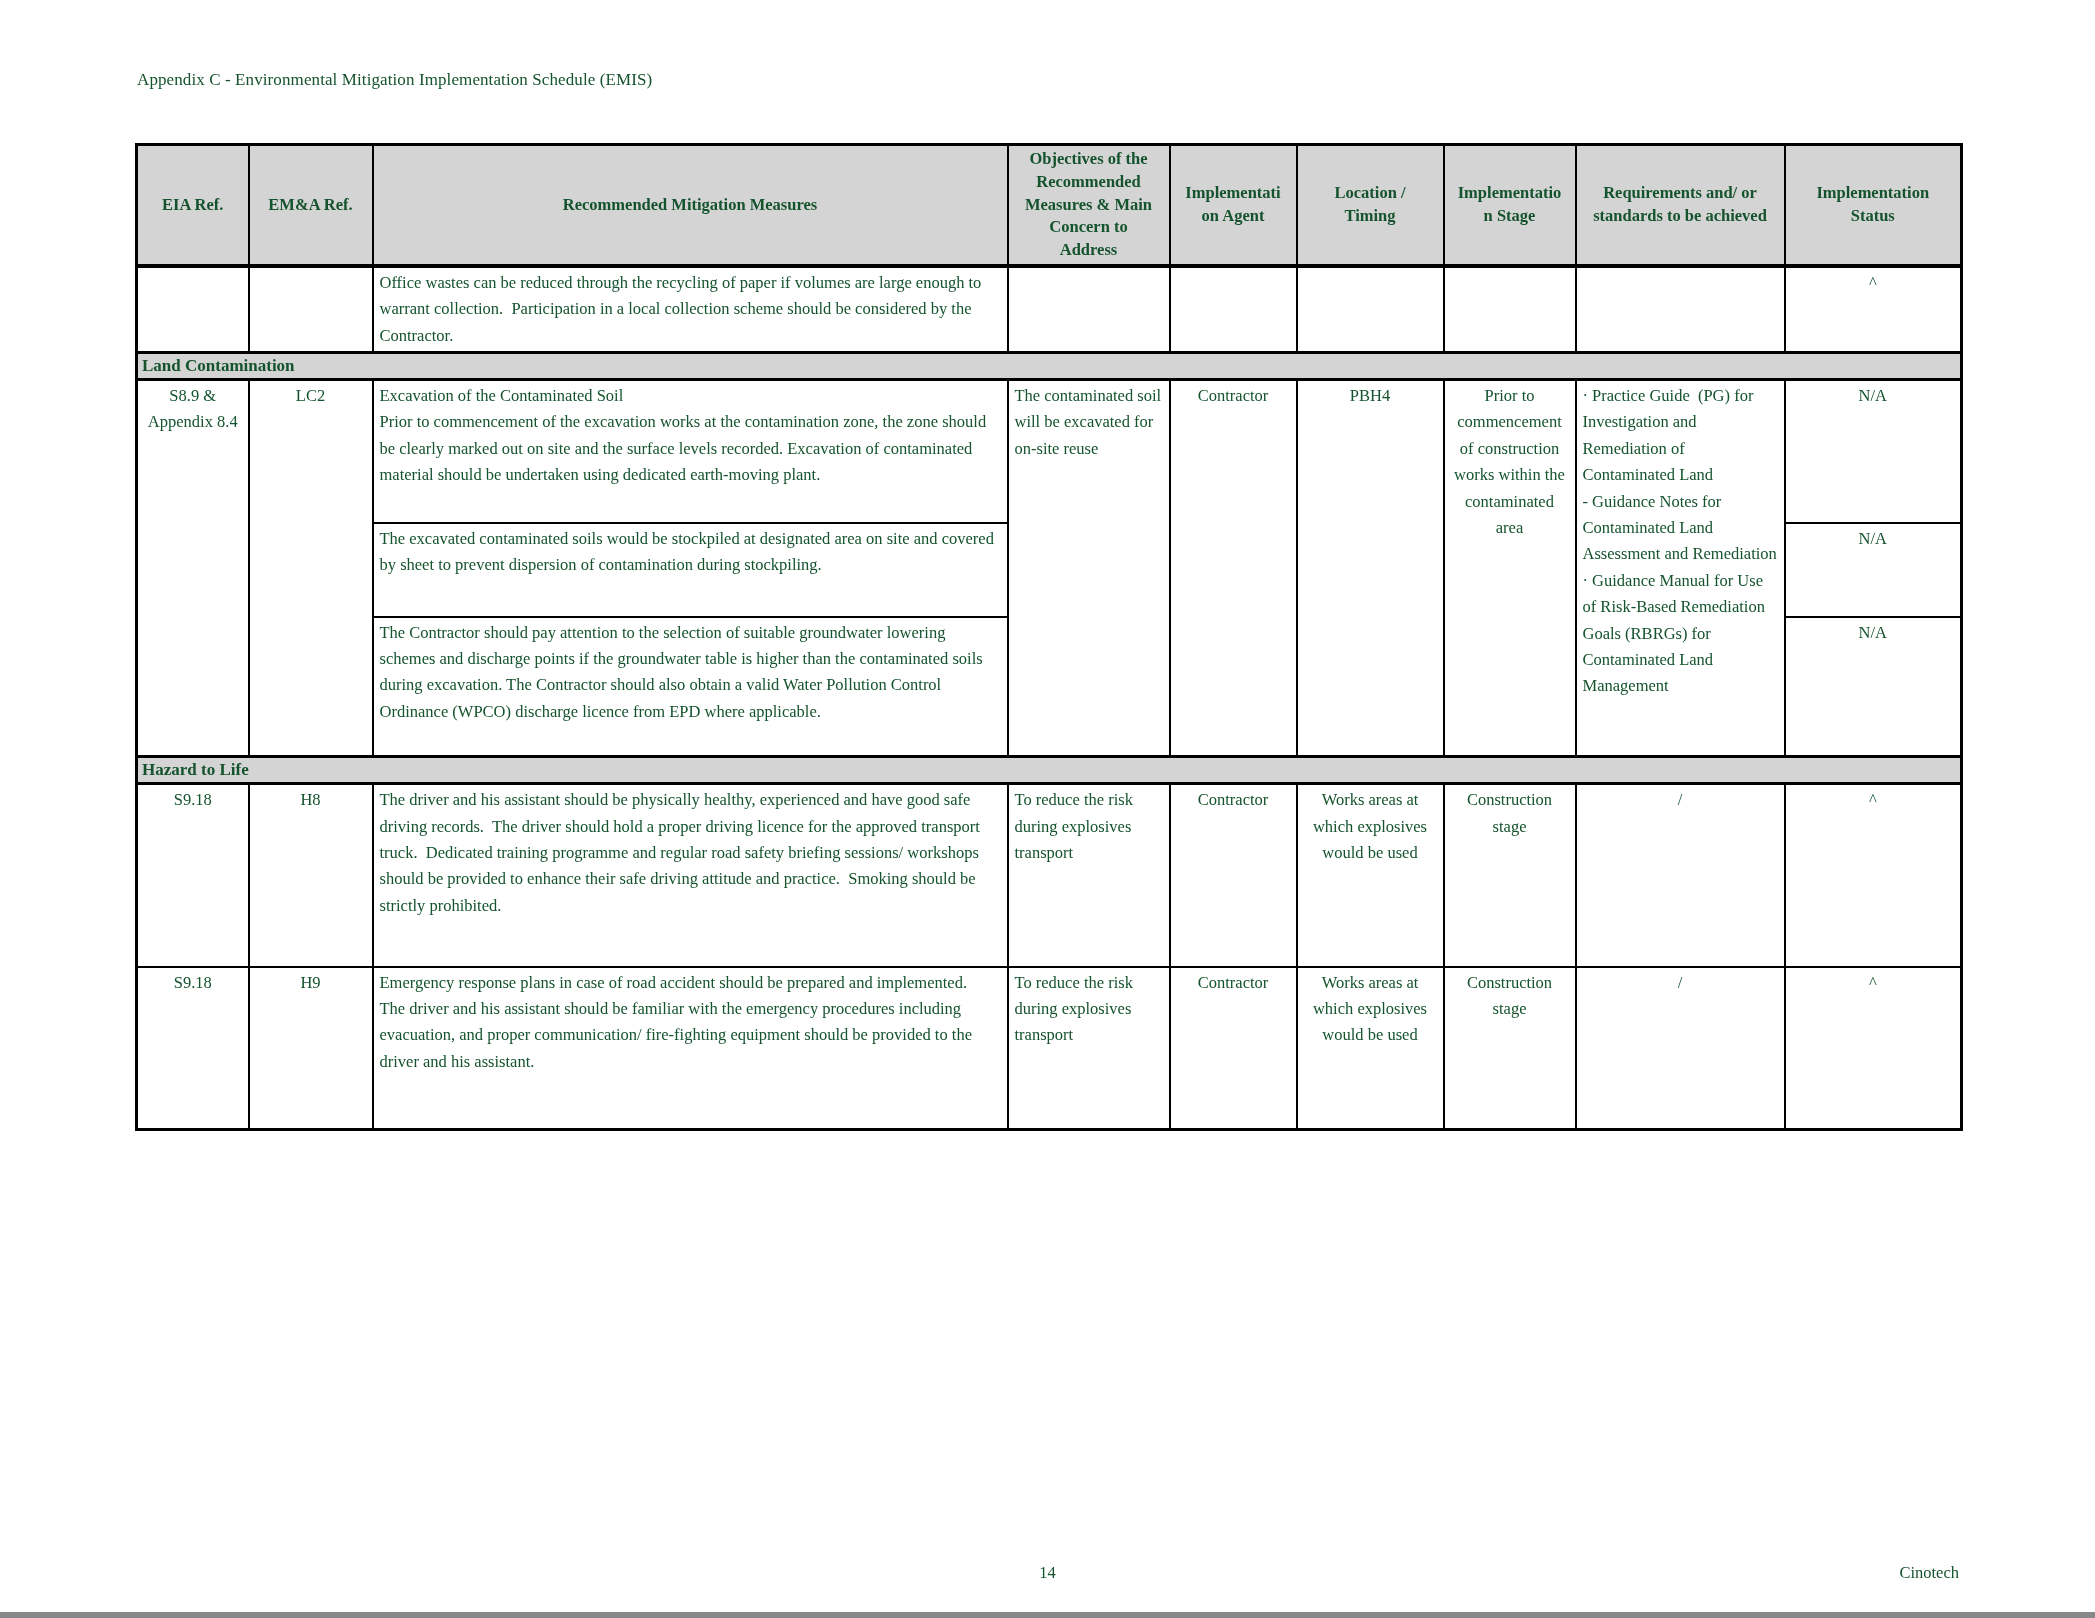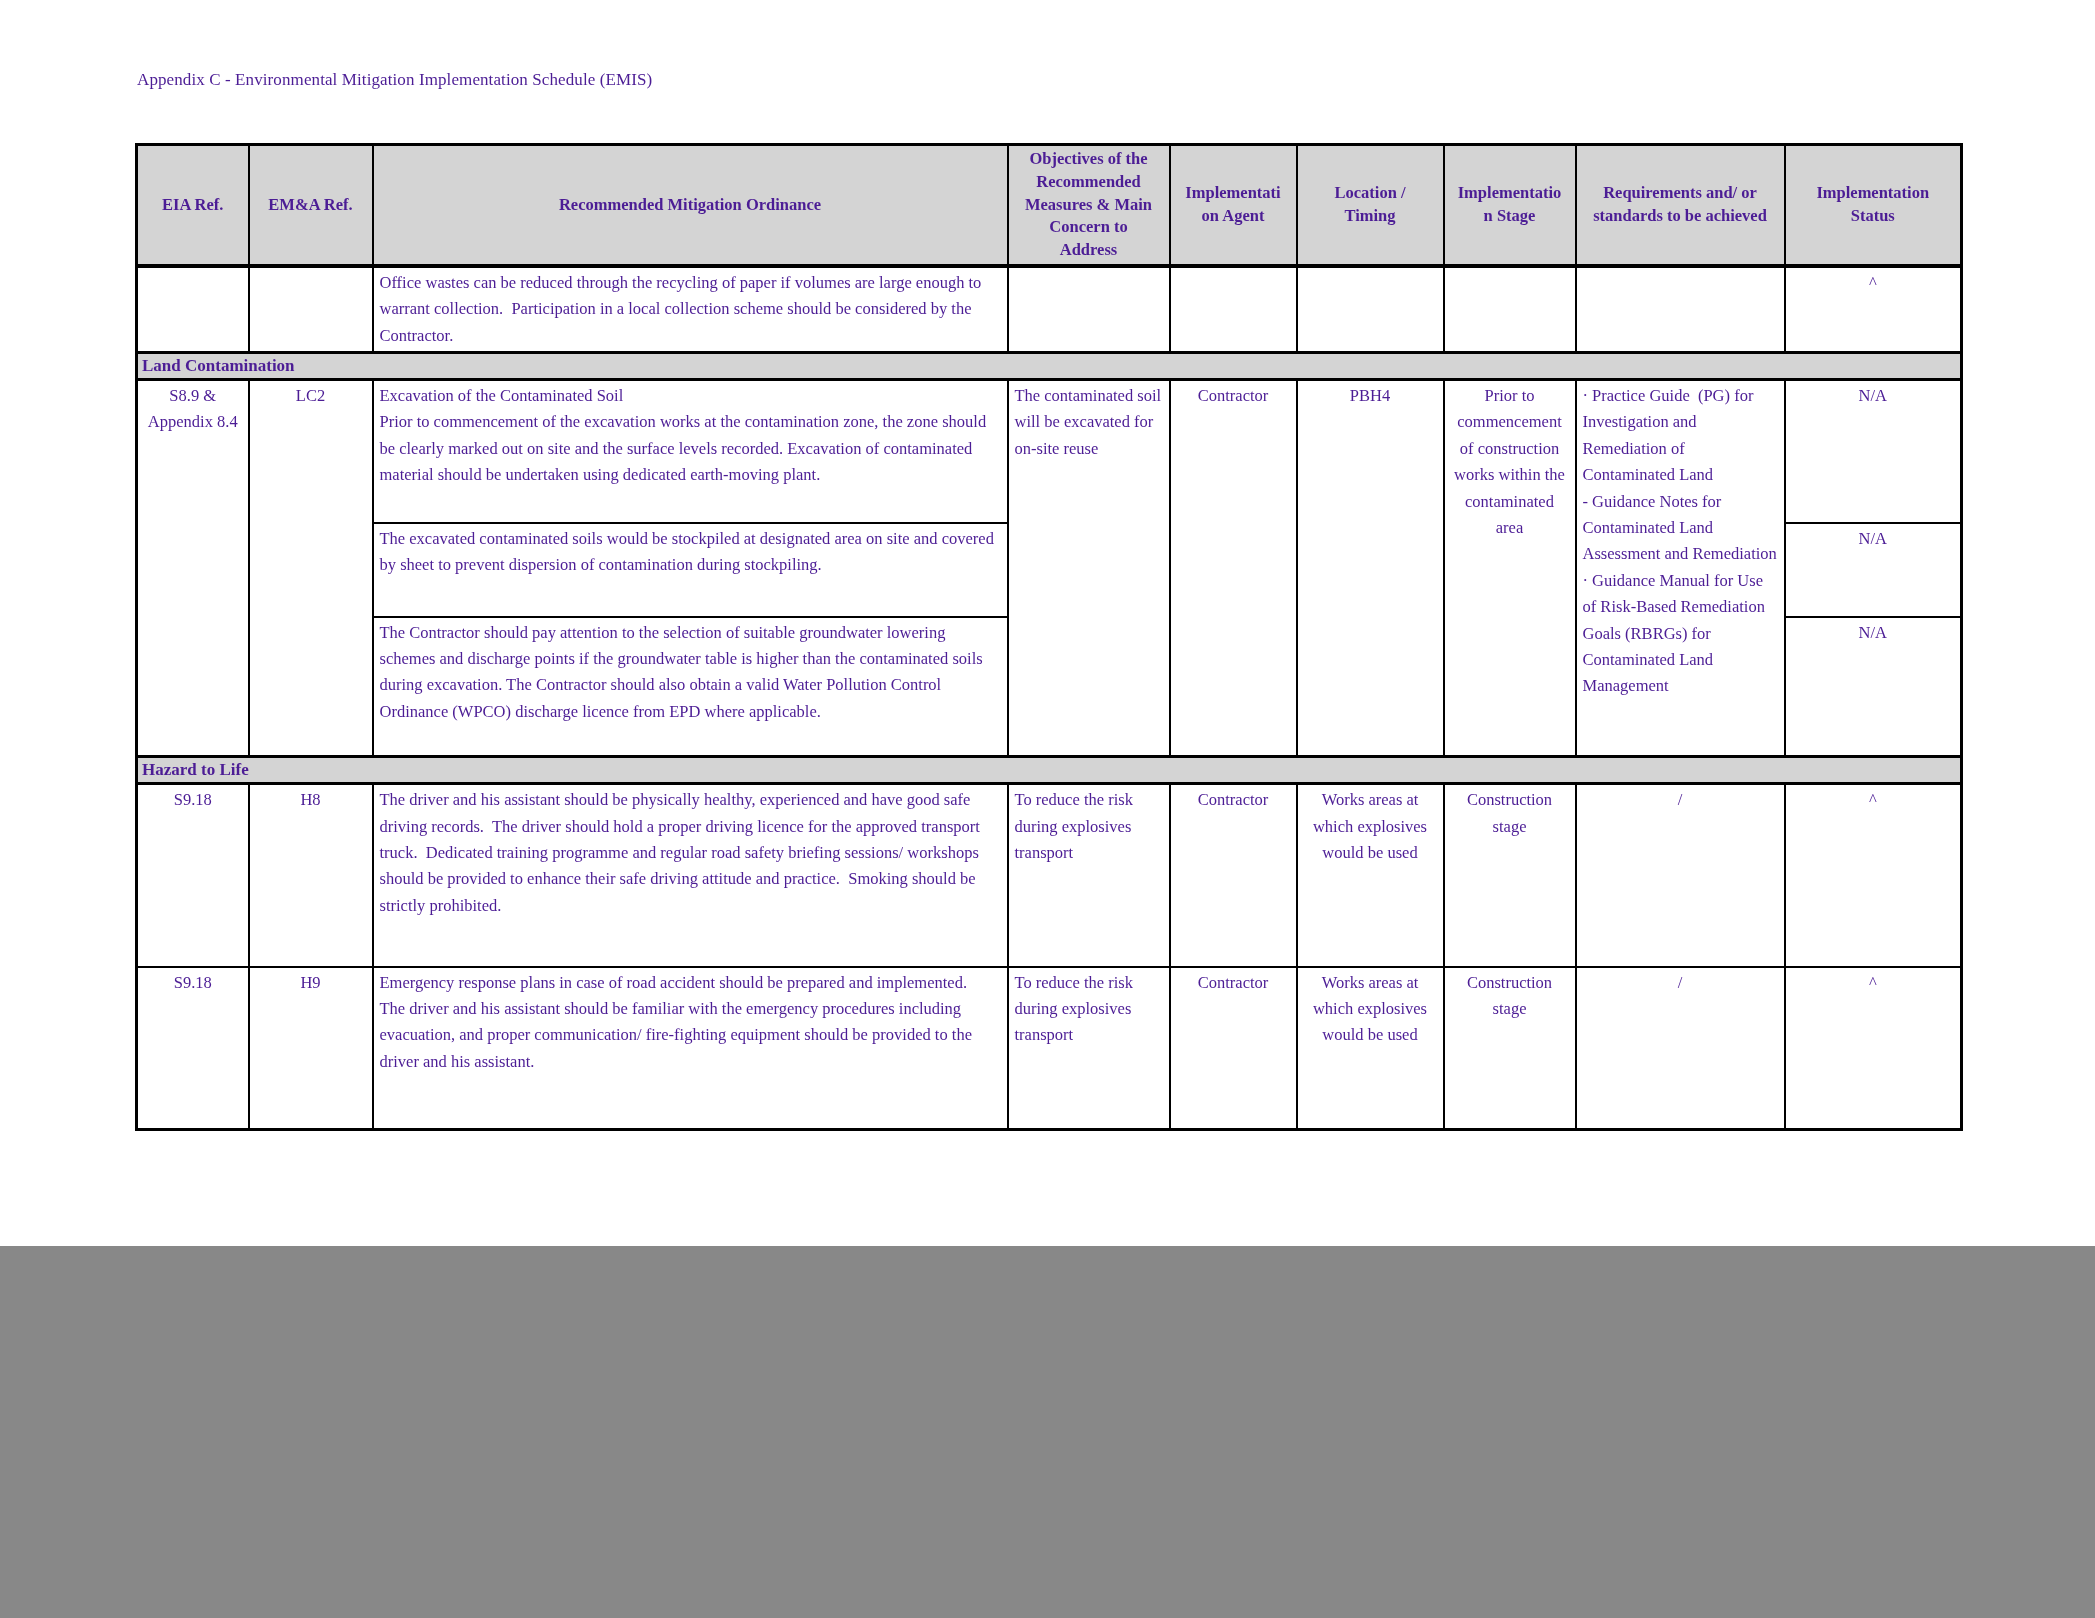--- a/index.html
+++ b/index.html
@@ -5,10 +5,10 @@
   html,body{margin:0;padding:0;background:#888;}
   .page{
     position:relative;
-    width:2095px;height:1246px;
+    width:2095px;height:1612px;
     background:#ffffff;
     font-family:"Liberation Serif","DejaVu Serif",serif;
-    color:#4c1d95;
+    color:#14532d;
     overflow:hidden;
   }
   .doc-title{

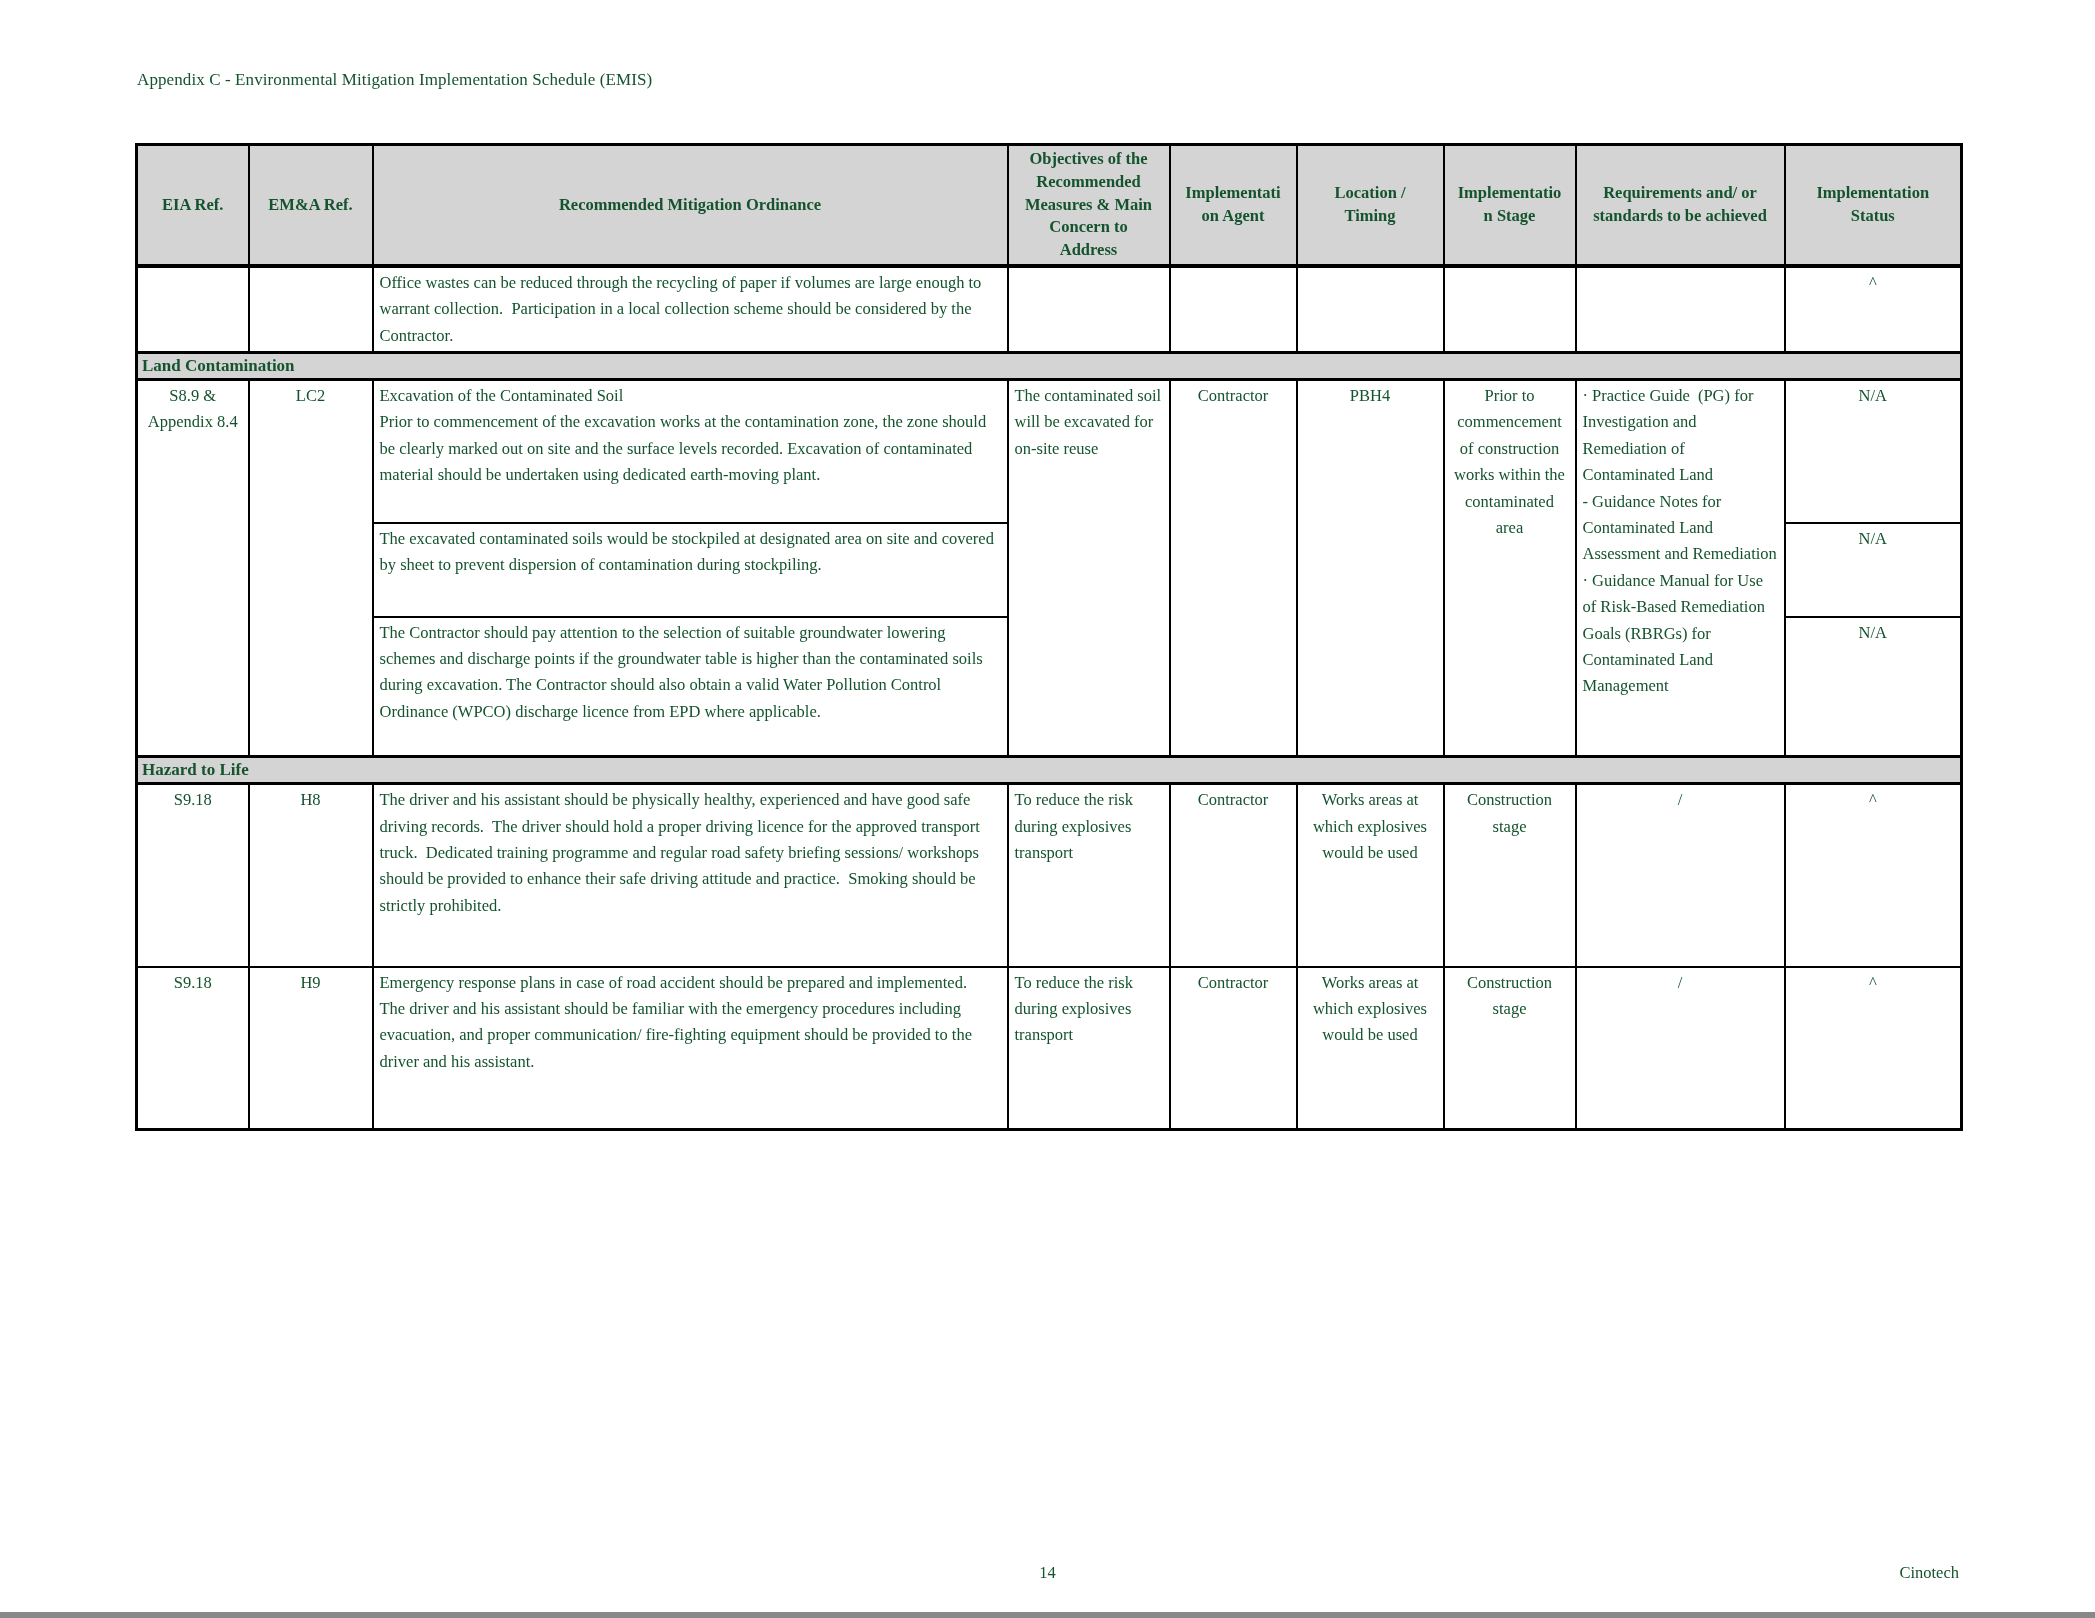--- a/index.html
+++ b/index.html
@@ -86,7 +86,7 @@
         <tr style="height:118px;">
       <th>EIA Ref.</th>
       <th>EM&amp;A Ref.</th>
-      <th>Recommended Mitigation Ordinance</th>
+      <th>Recommended Mitigation Measures</th>
       <th>Objectives of the Recommended Measures &amp; Main Concern to Address</th>
       <th>Implementation Agent</th>
       <th>Location / Timing</th>

